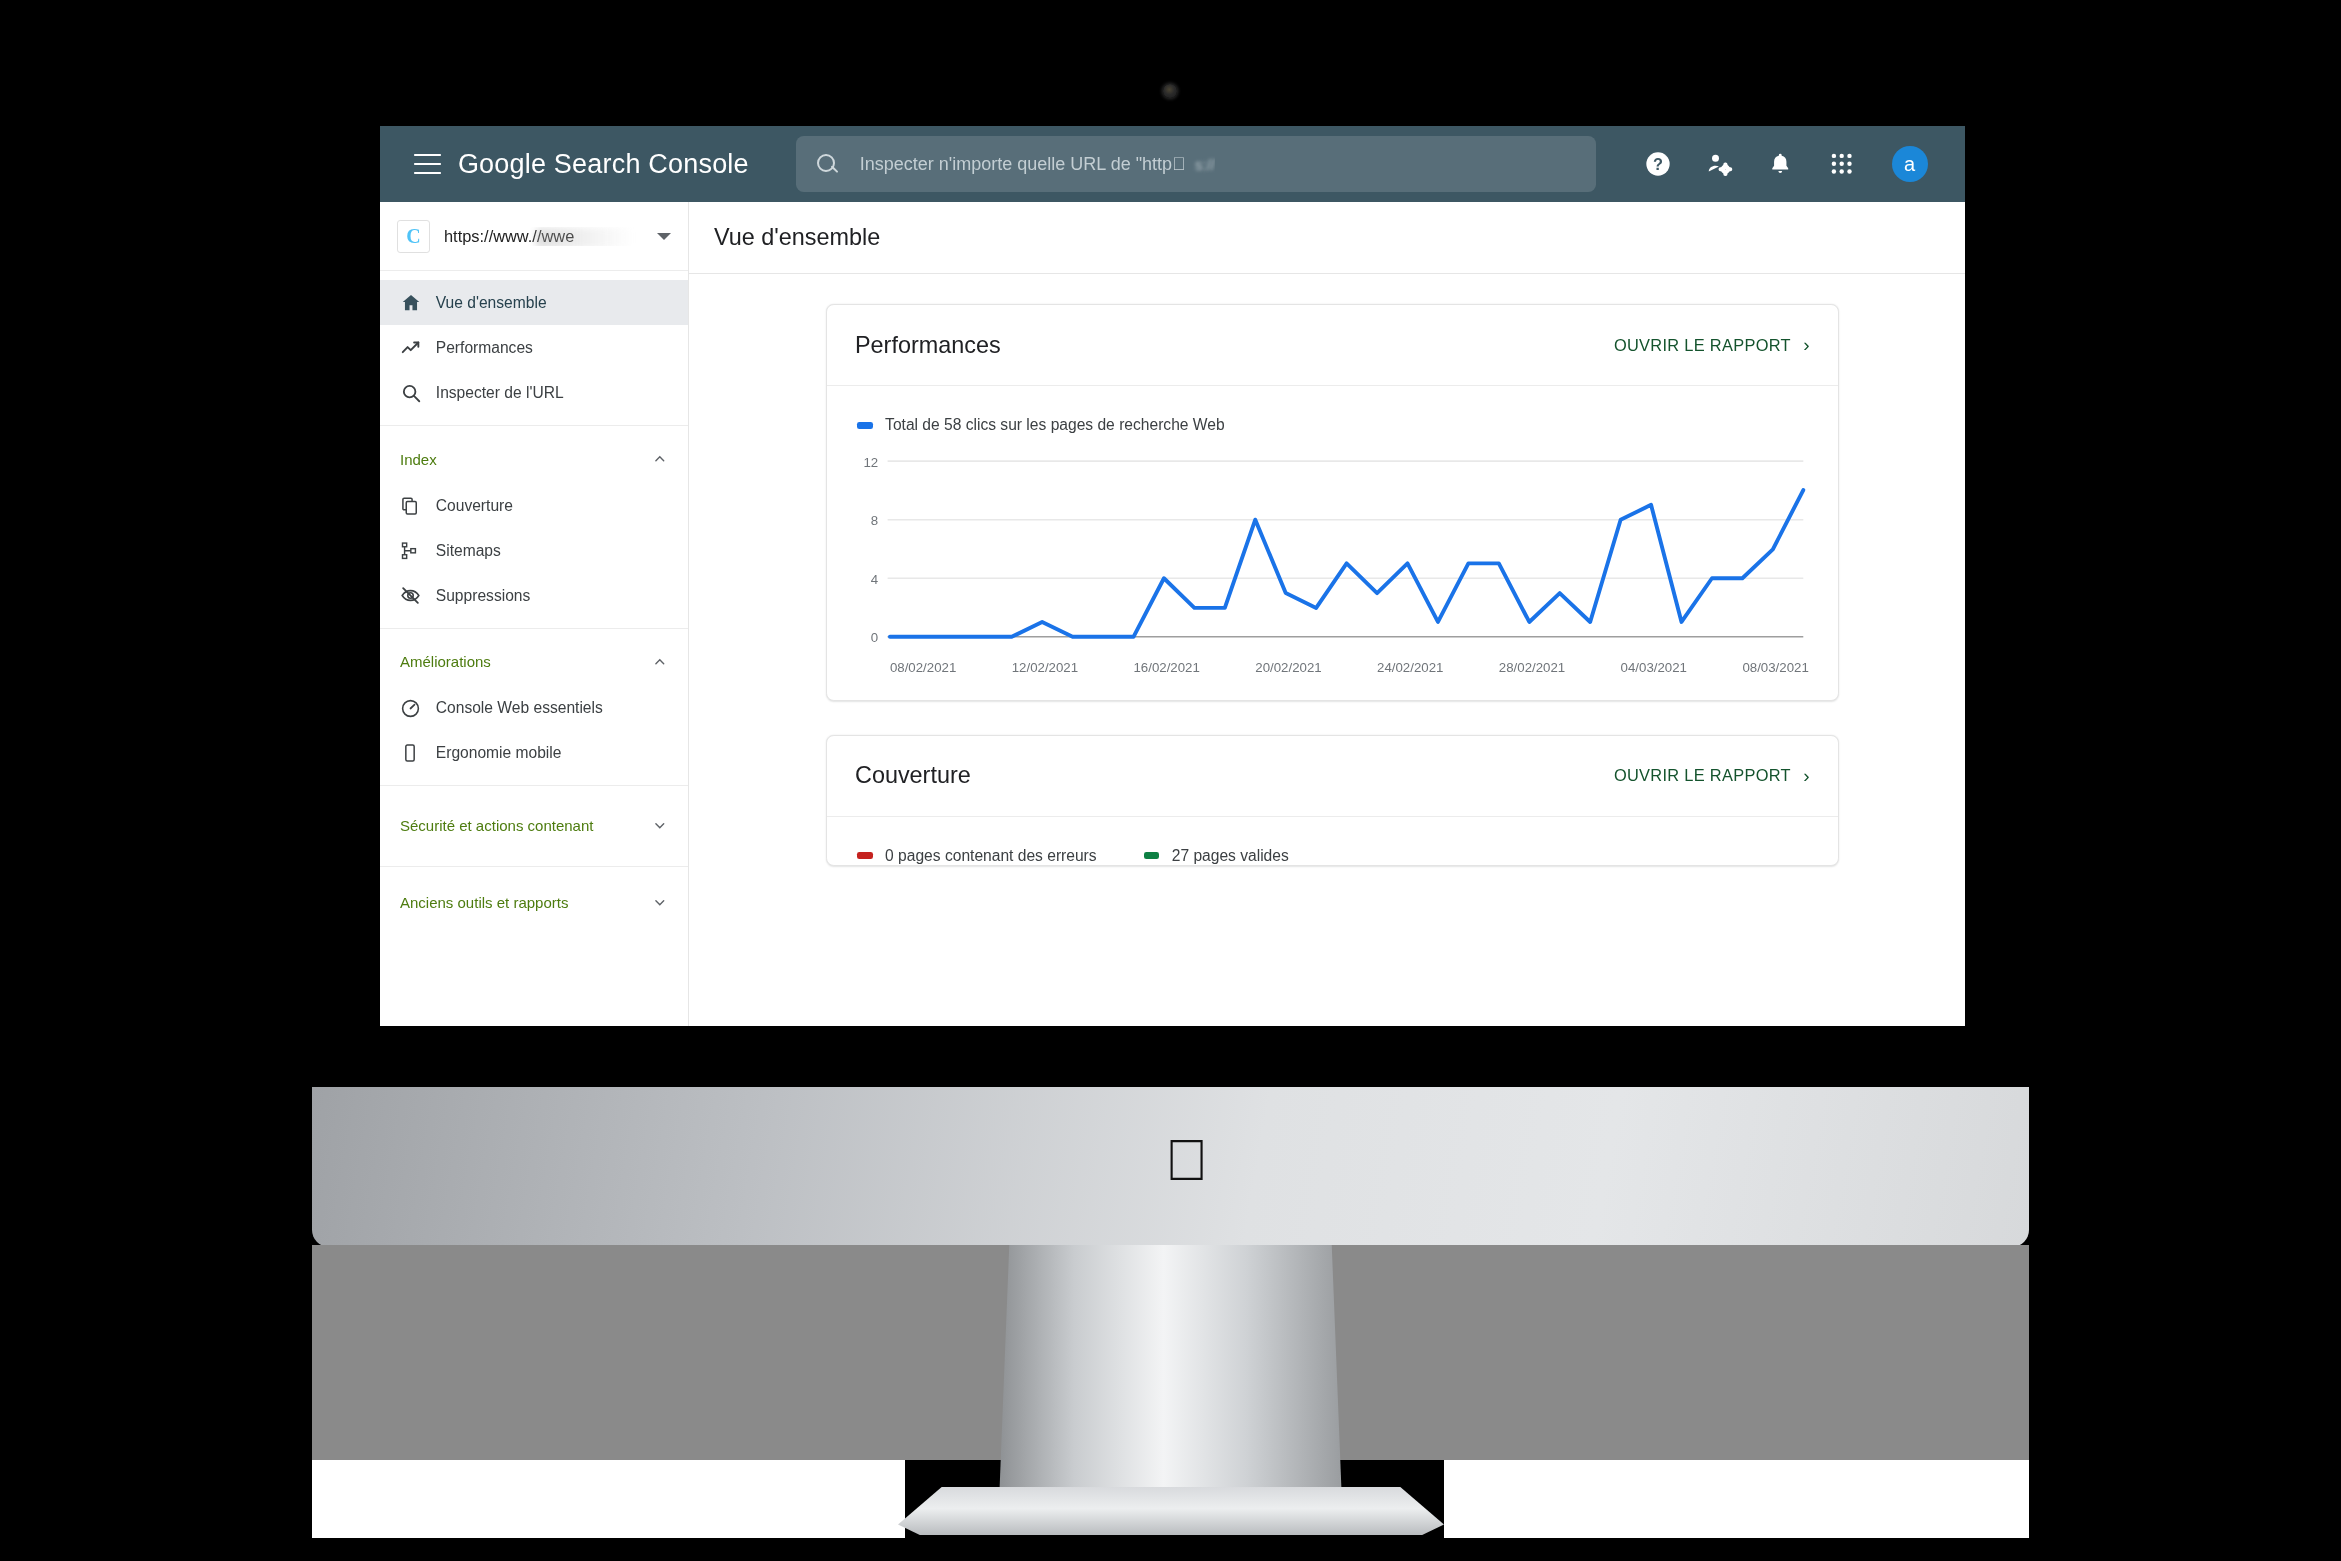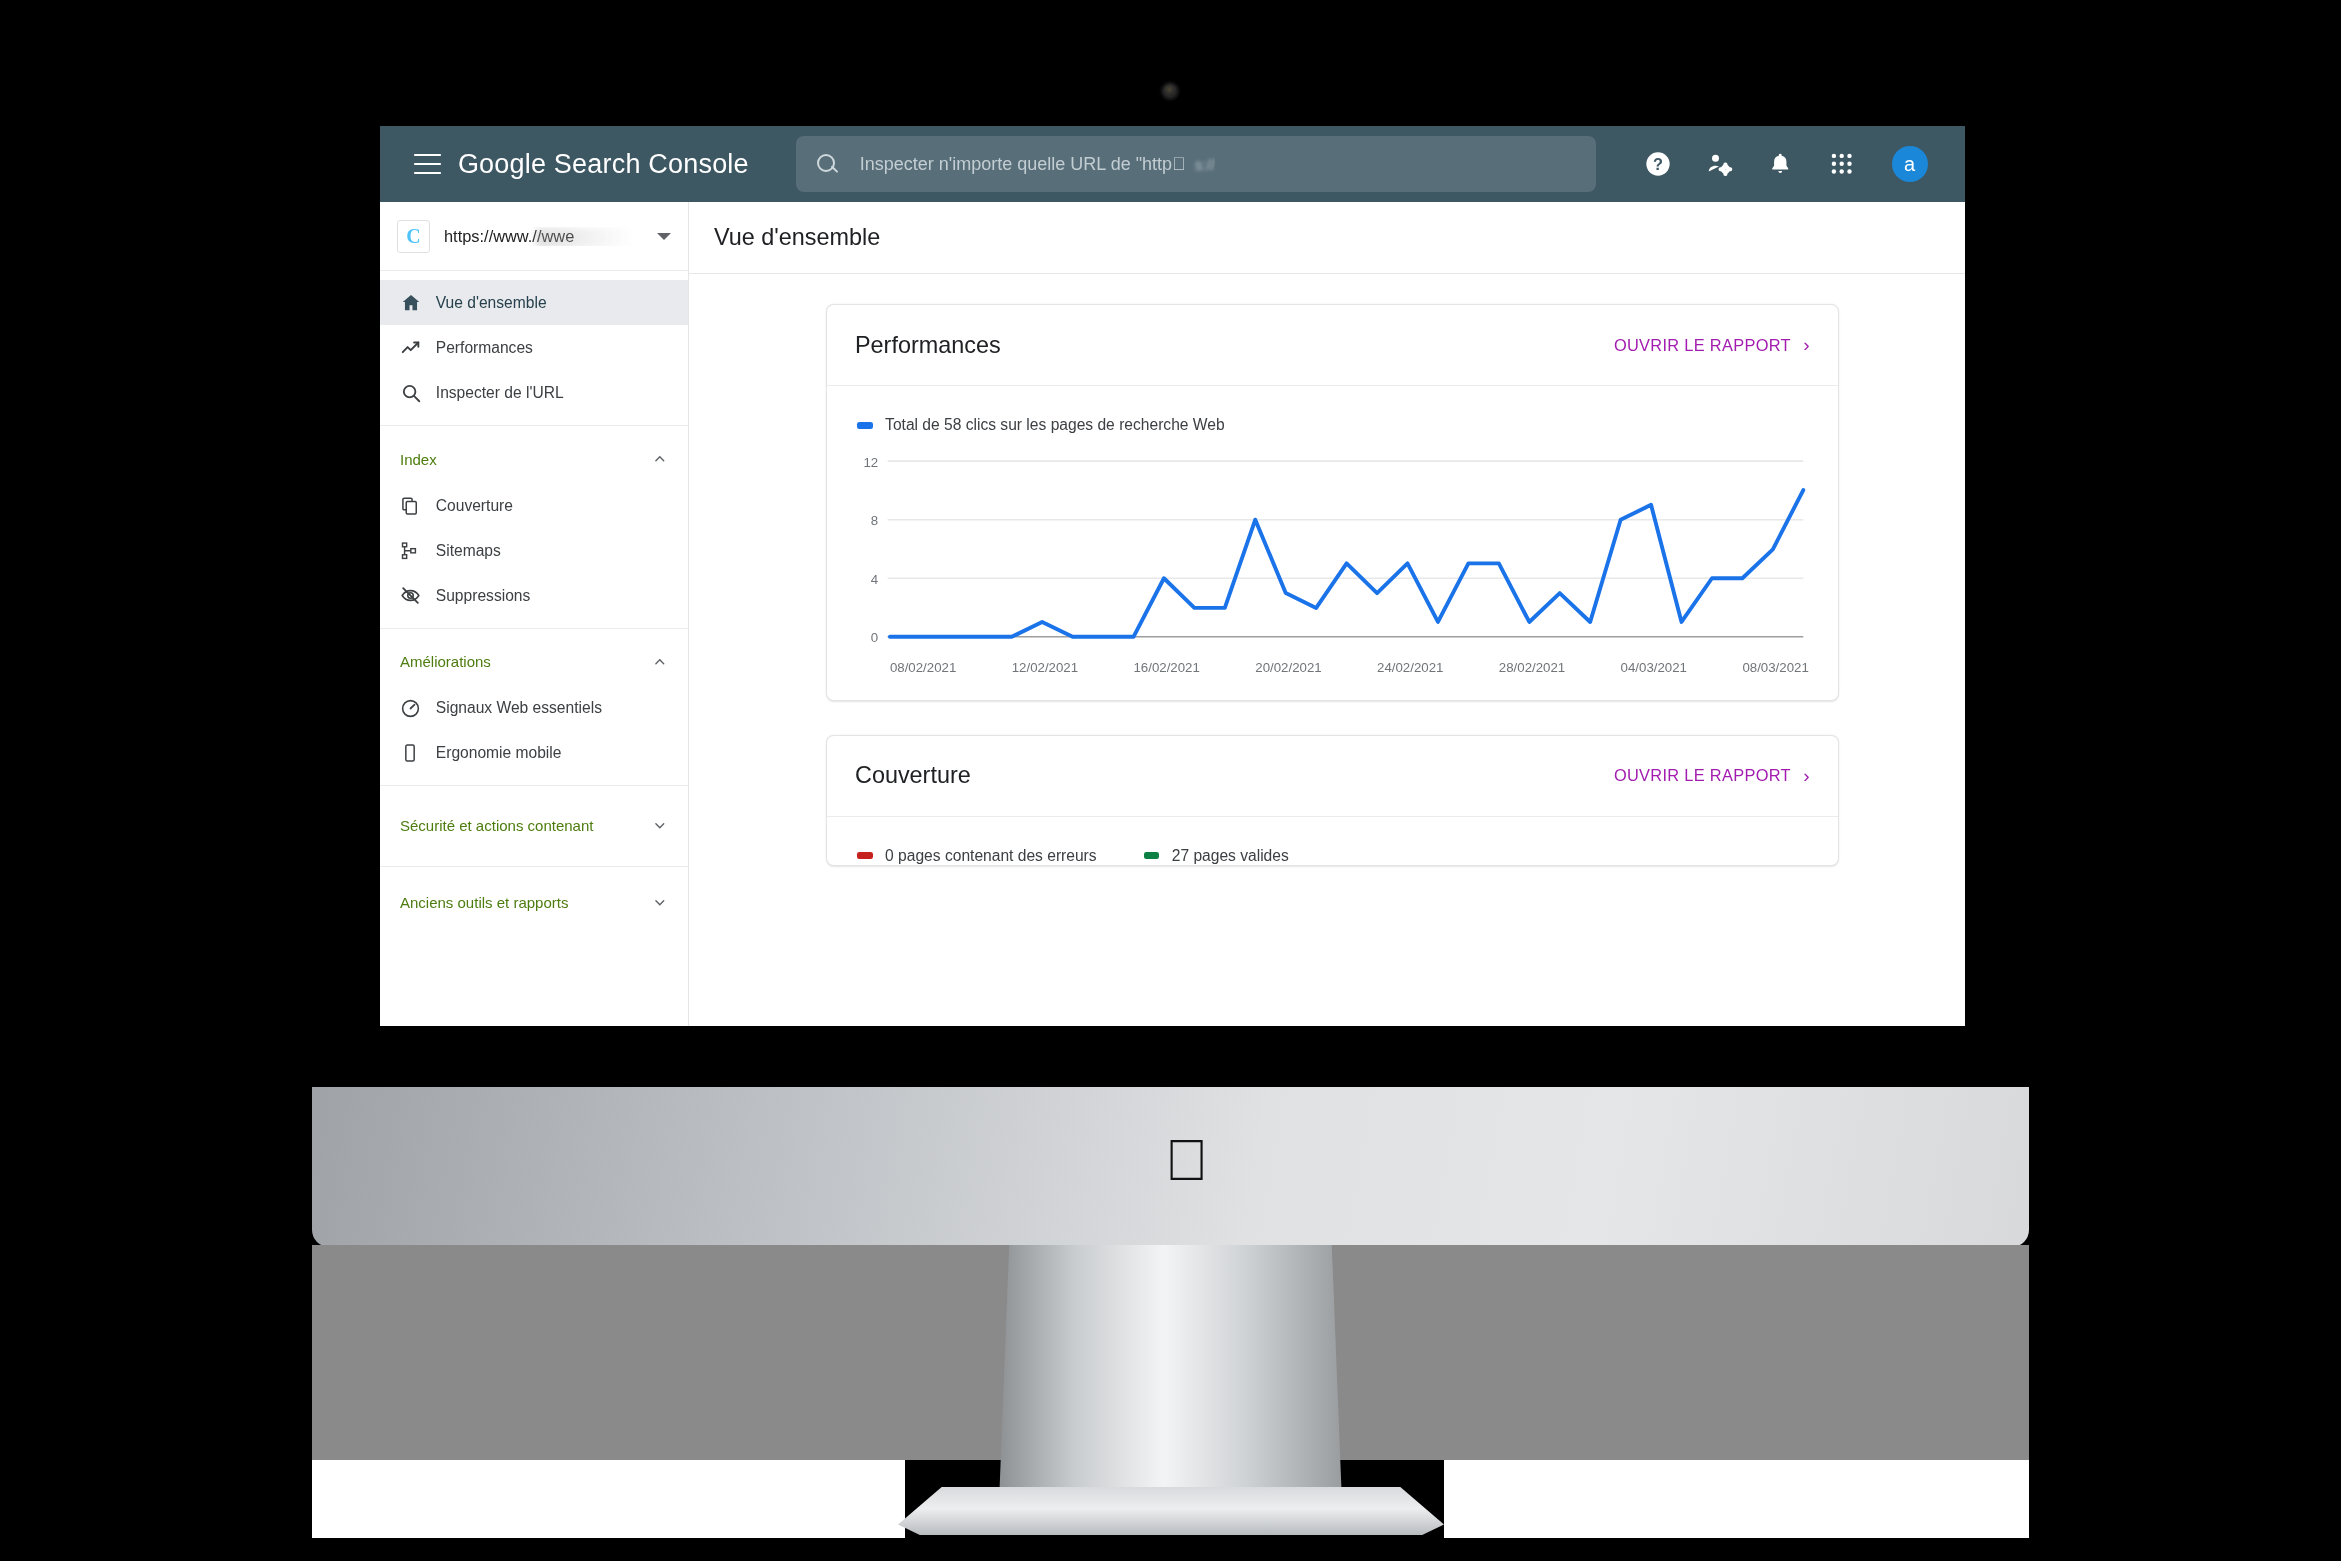--- a/index.html
+++ b/index.html
@@ -119,7 +119,7 @@
   .card-head { height: 81px; display:flex; align-items:center; padding: 0 28px;
     border-bottom:0.8px solid #ececec; }
   .card-title { font-size: 23.4px; color:#202124; }
-  .card-link { margin-left:auto; color:#a21caf; font-size: 16.4px; letter-spacing:0.3px;
+  .card-link { margin-left:auto; color:#14532d; font-size: 16.4px; letter-spacing:0.3px;
     display:flex; align-items:center; gap: 12.5px; cursor:pointer; }
   .card-link .arrow { font-size: 19px; }
 

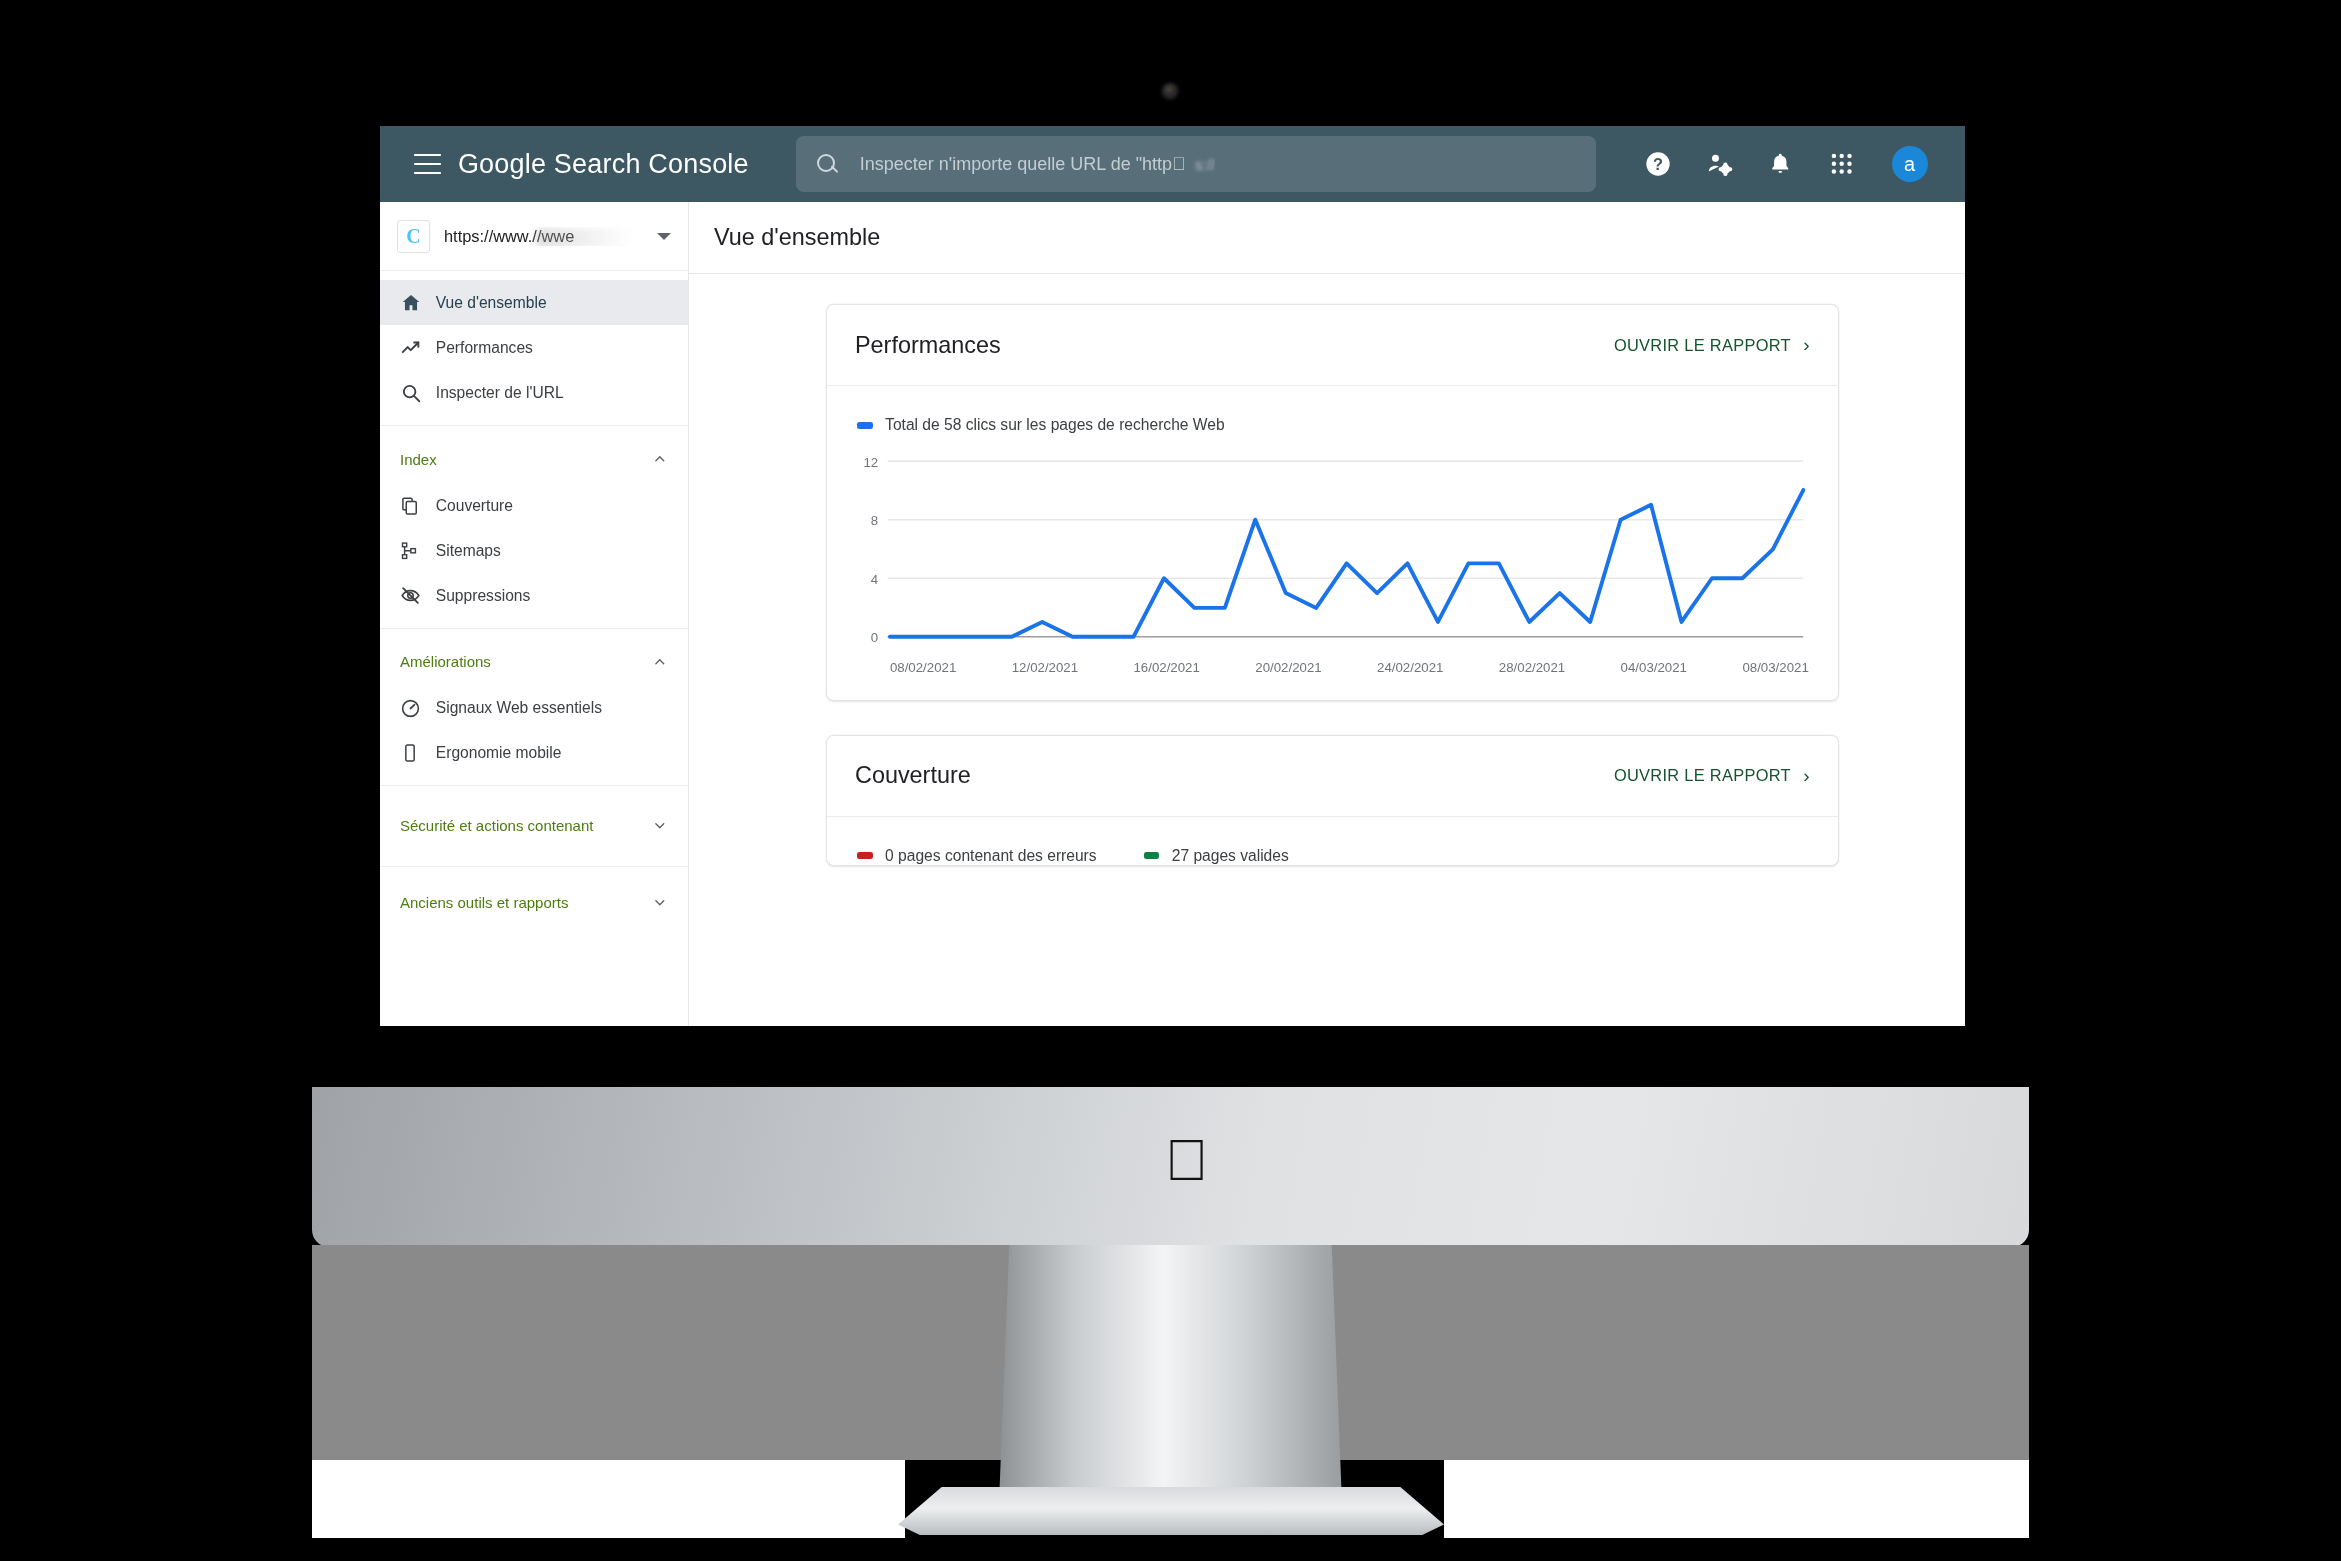--- a/index.html
+++ b/index.html
@@ -324,7 +324,7 @@
                   <path d="M12 12 16.6 7.6" stroke-linecap="round" stroke-width="2"></path>
                 </svg>
             </span>
-            <span class="lbl">Signaux Web essentiels</span>
+            <span class="lbl">Console Web essentiels</span>
           </div>
           <div class="nav-item">
             <span class="ico">

